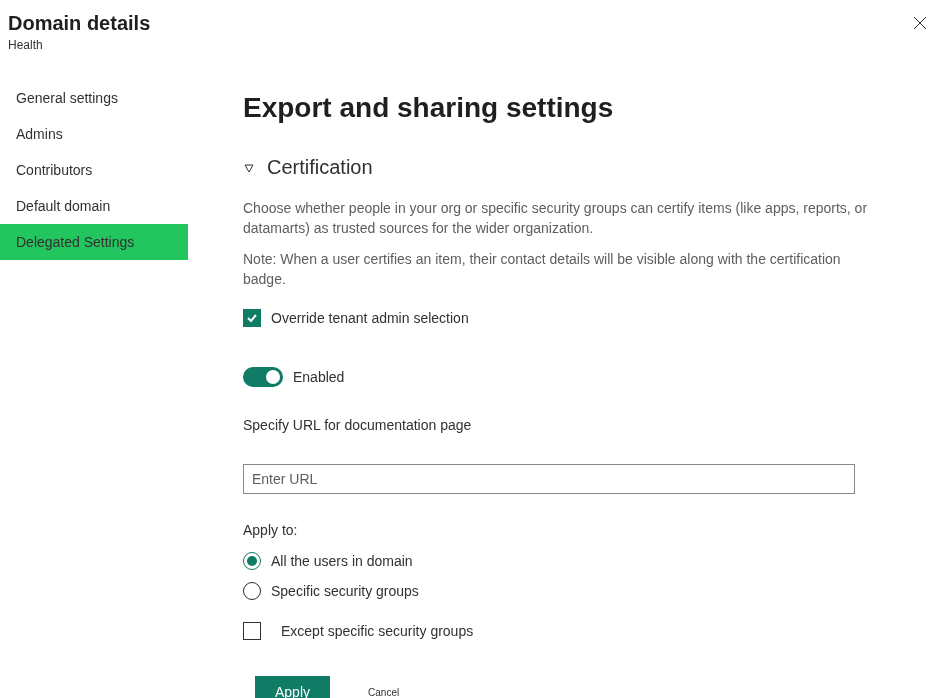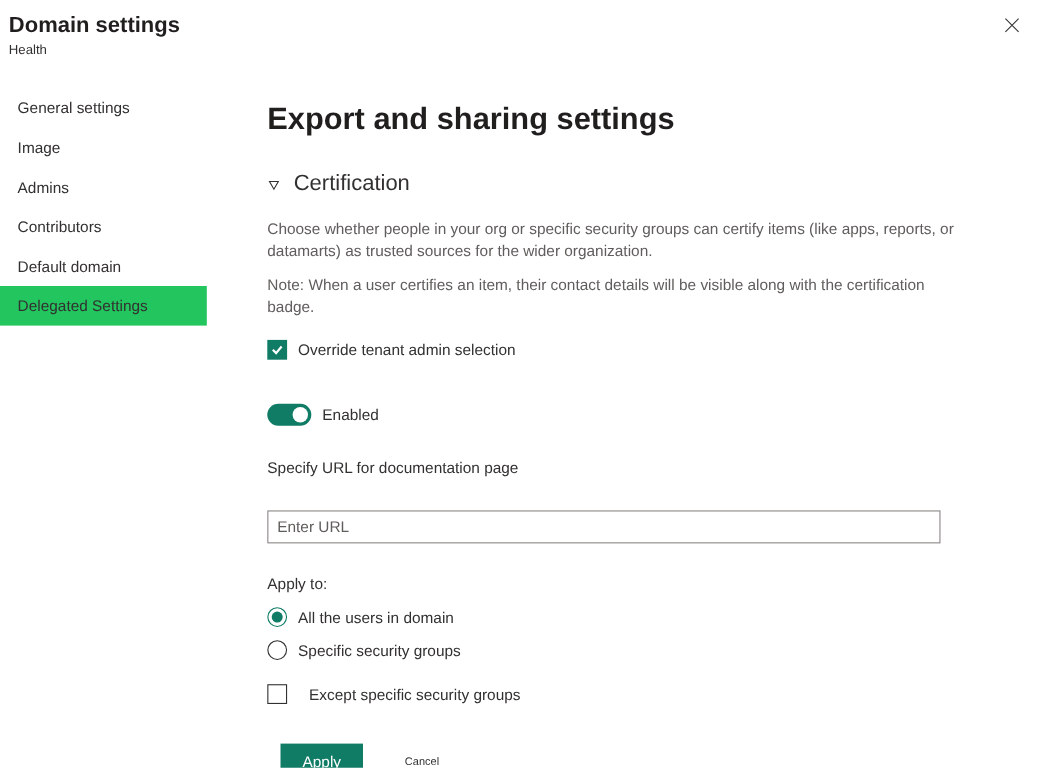--- a/index.html
+++ b/index.html
@@ -220,7 +220,7 @@
 
 <div class="header">
   <div>
-    <div class="header-title">Domain settings</div>
+    <div class="header-title">Domain details</div>
   </div>
   <button class="close-btn">
     <span>

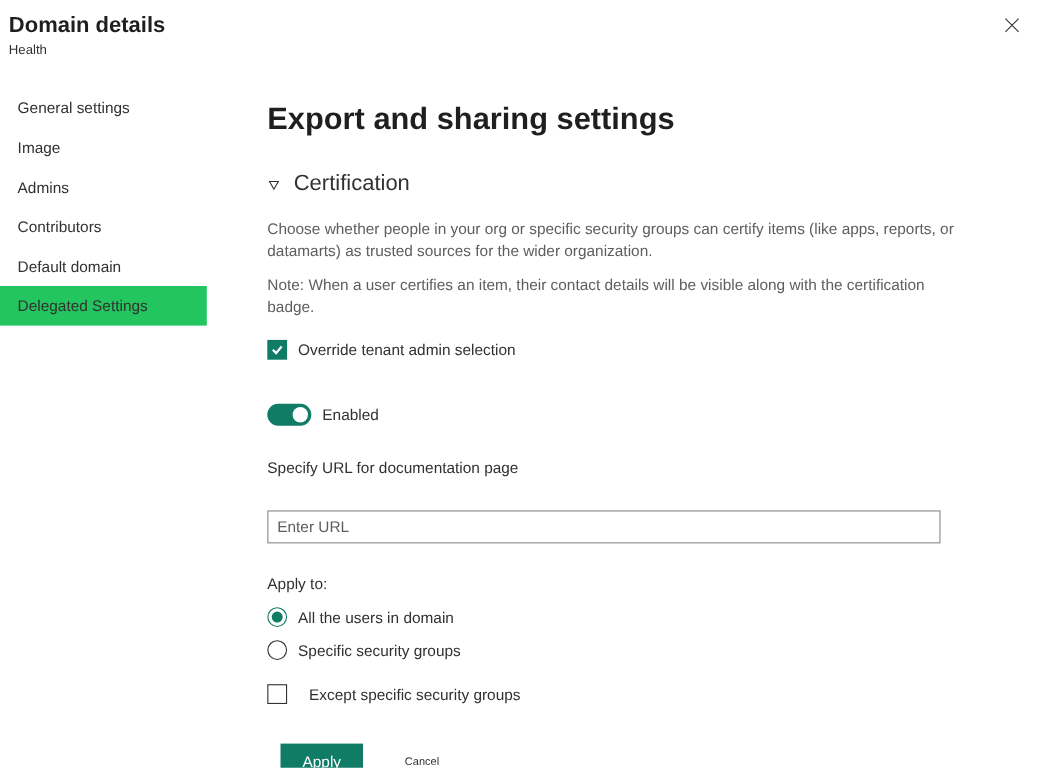--- a/index.html
+++ b/index.html
@@ -235,7 +235,6 @@
 <div class="container">
   <div class="sidebar">
     <div class="sidebar-item">General settings</div>
-    <div class="sidebar-item">Image</div>
     <div class="sidebar-item">Admins</div>
     <div class="sidebar-item">Contributors</div>
     <div class="sidebar-item">Default domain</div>

